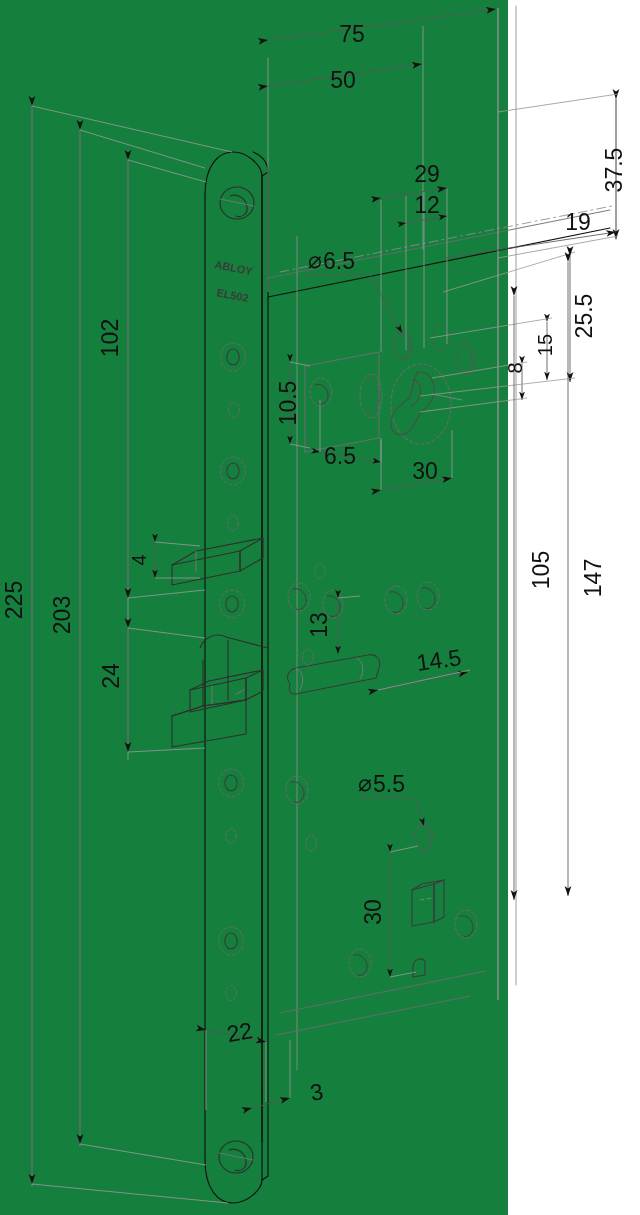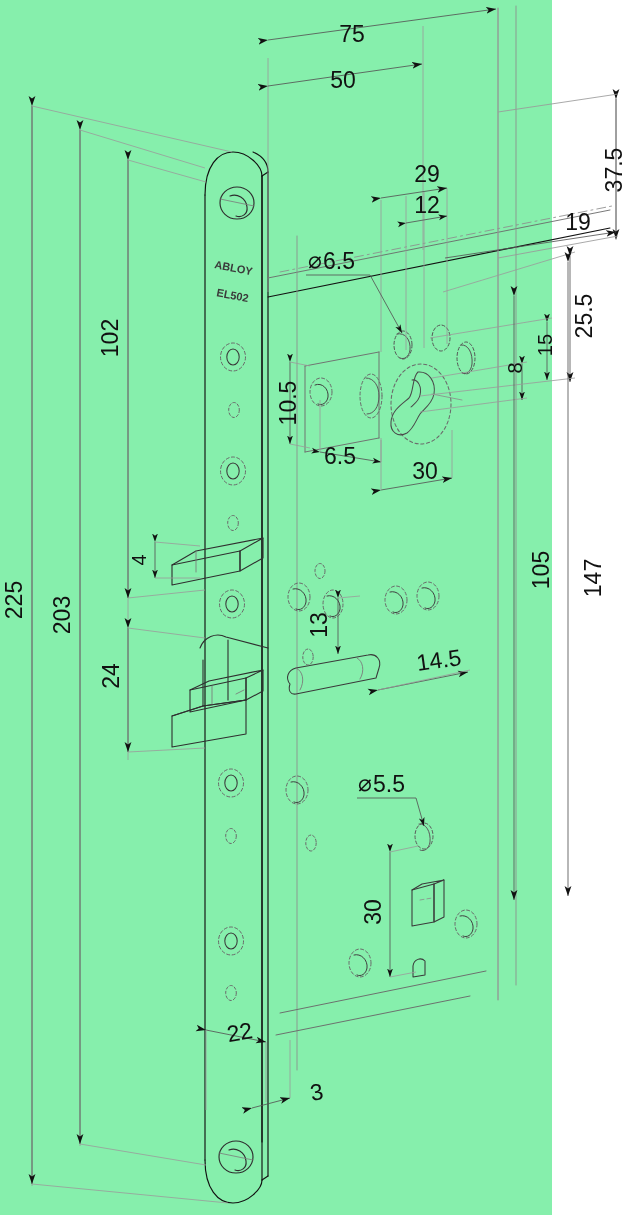--- a/index.html
+++ b/index.html
@@ -6,7 +6,7 @@
   html,body{margin:0;padding:0;background:#ffffff;}
   body{width:640px;height:1215px;overflow:hidden;
        font-family:"Liberation Sans","DejaVu Sans",sans-serif;}
-  #stage{position:relative;width:552px;height:1215px;background:#86efac;}
+  #stage{position:relative;width:508px;height:1215px;background:#15803d;}
   #stage svg{position:absolute;left:0;top:0;width:640px;height:1215px;}
   .dimtext{font-family:"Liberation Sans","DejaVu Sans",sans-serif;
            font-size:23px;fill:#111111;font-weight:400;}

